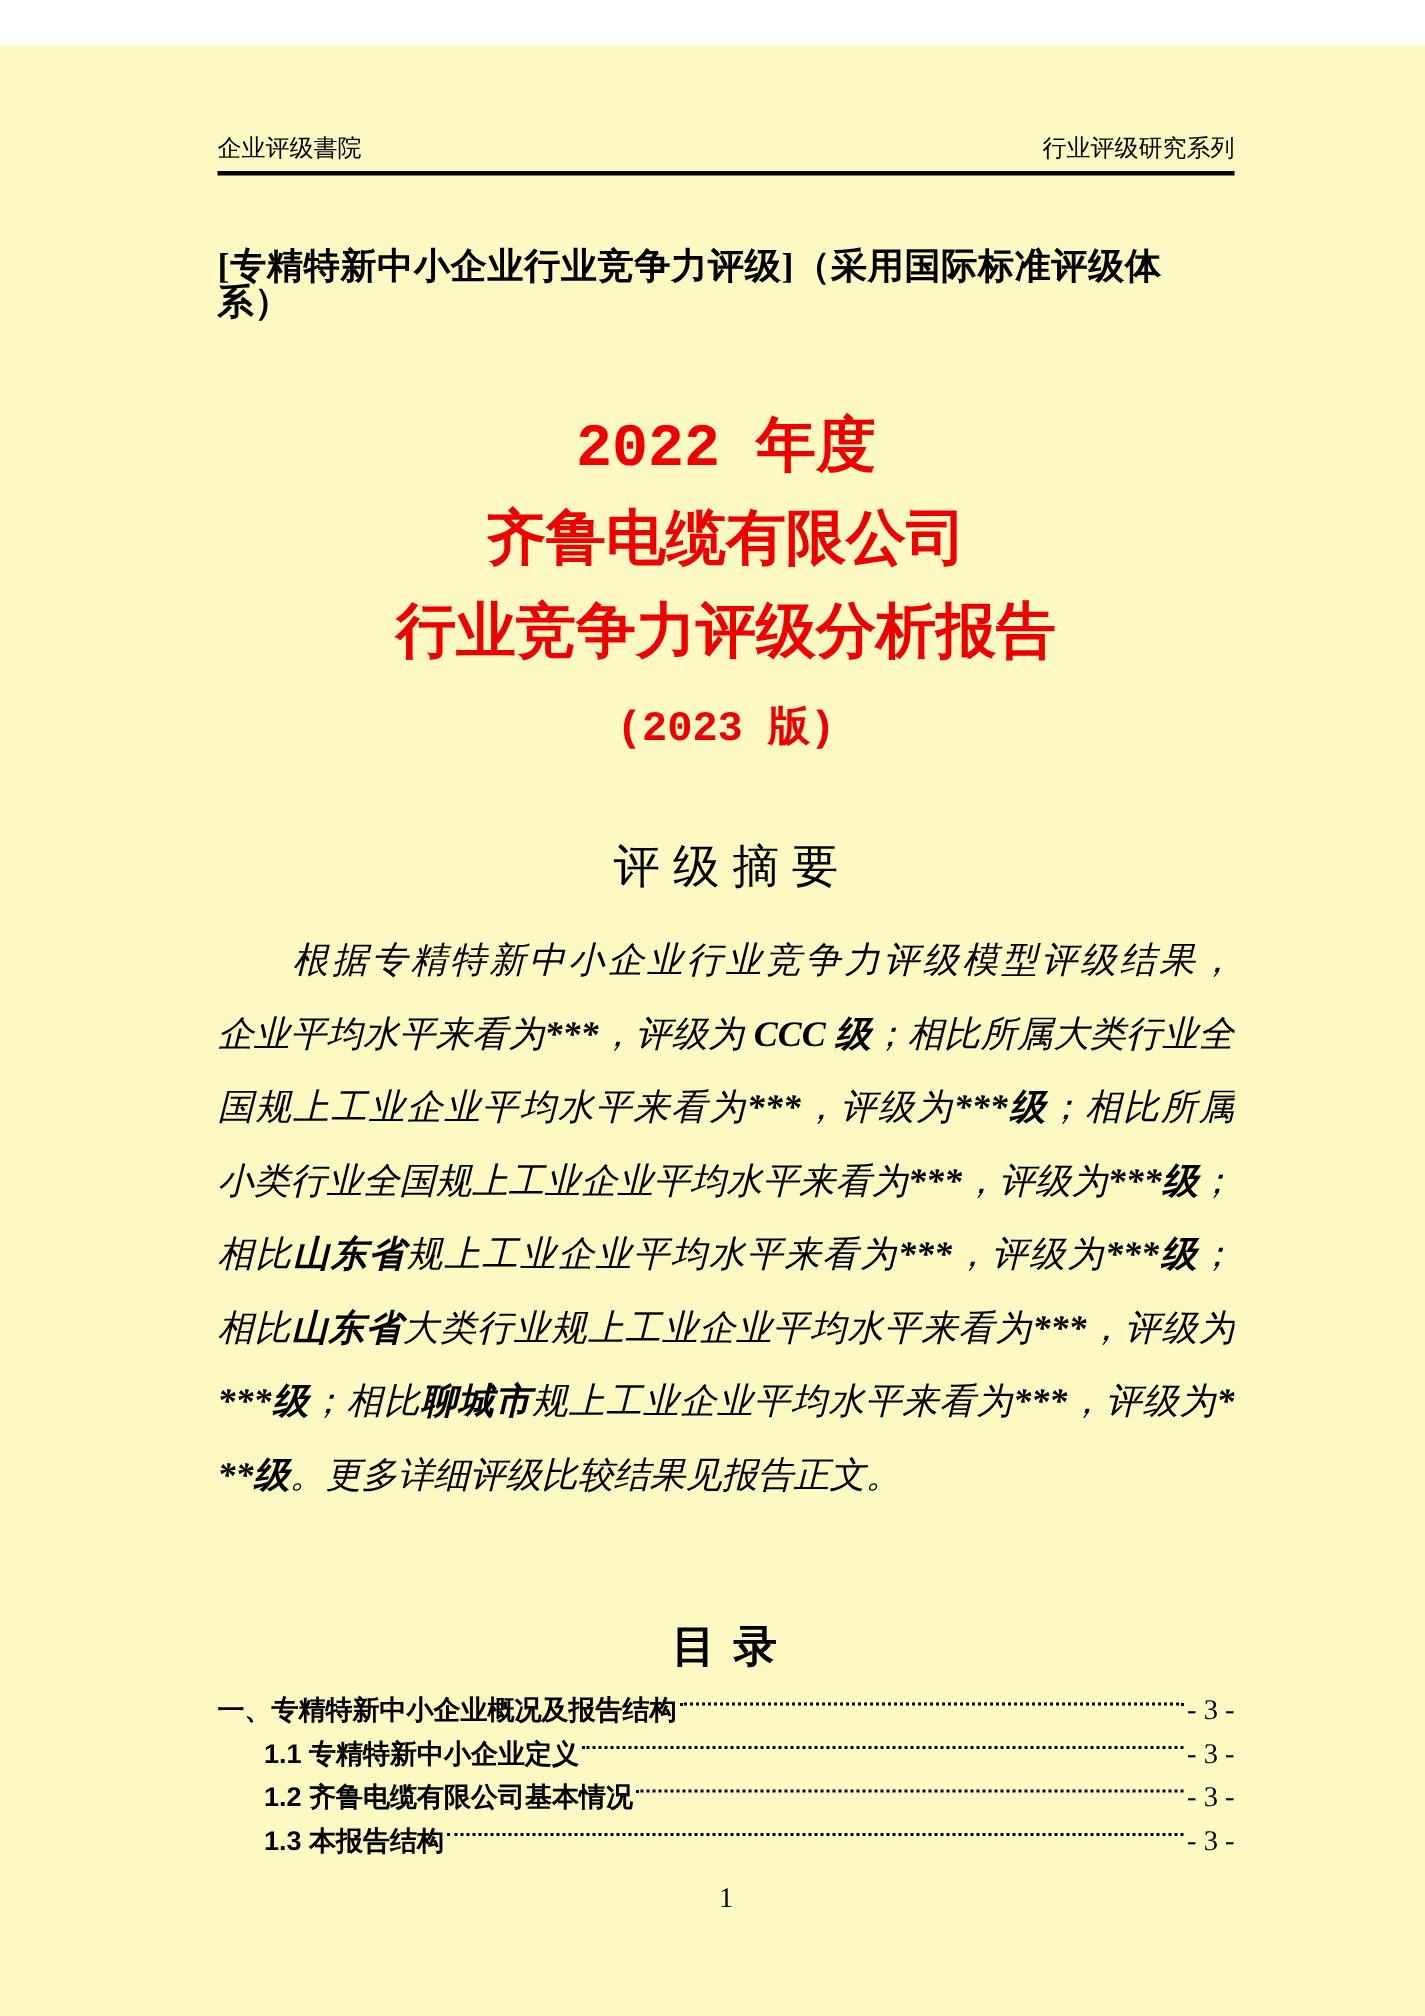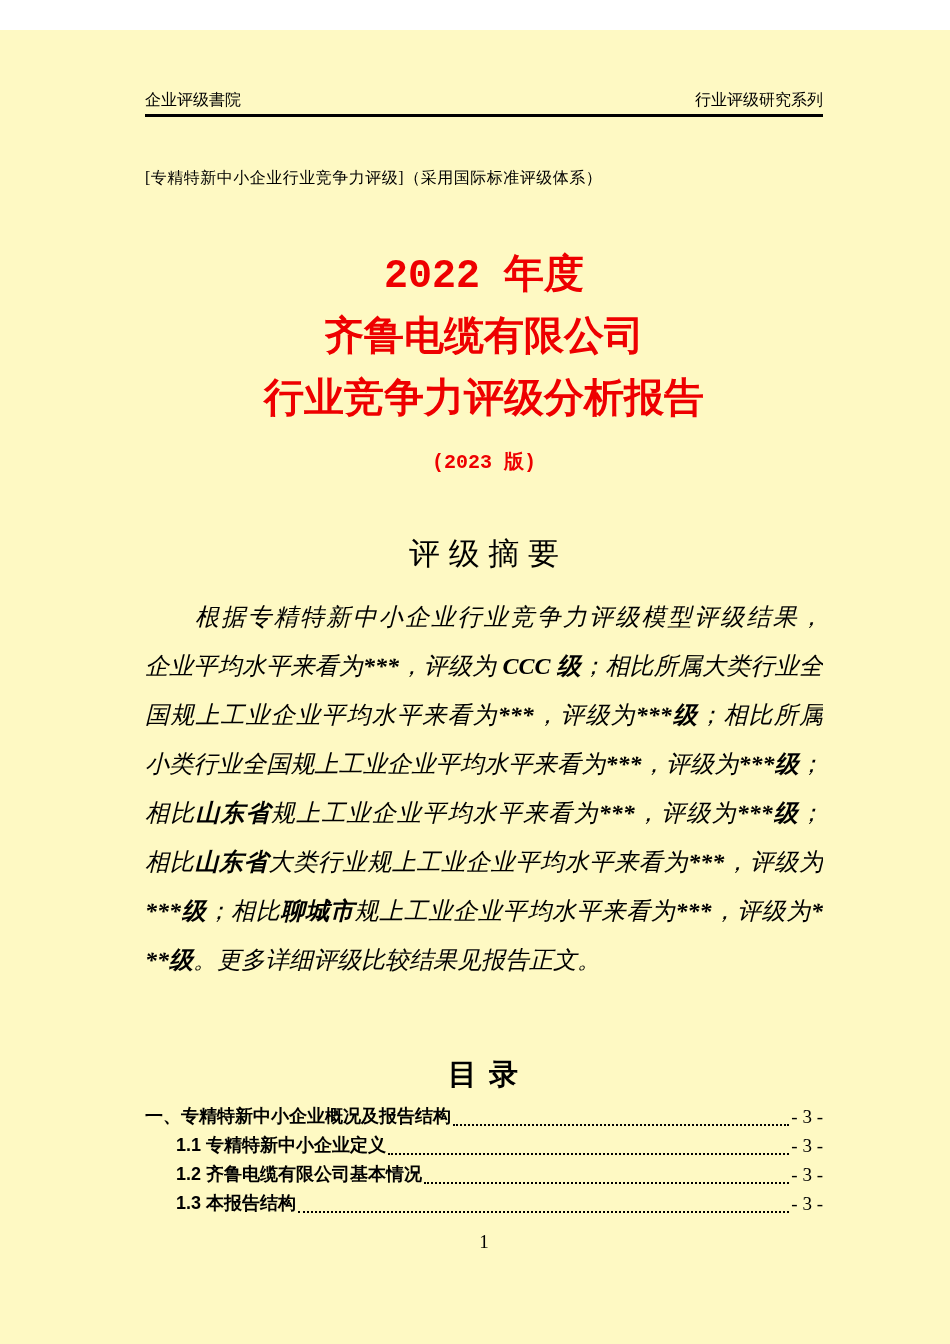--- a/index.html
+++ b/index.html
@@ -24,7 +24,7 @@
   
   .bracket-line{
     margin-top:49px;
-    font-size:16px;font-weight:normal;line-height:24px;
+    font-size:24px;font-weight:bold;line-height:24px;
     letter-spacing:0.5px;
   }
 

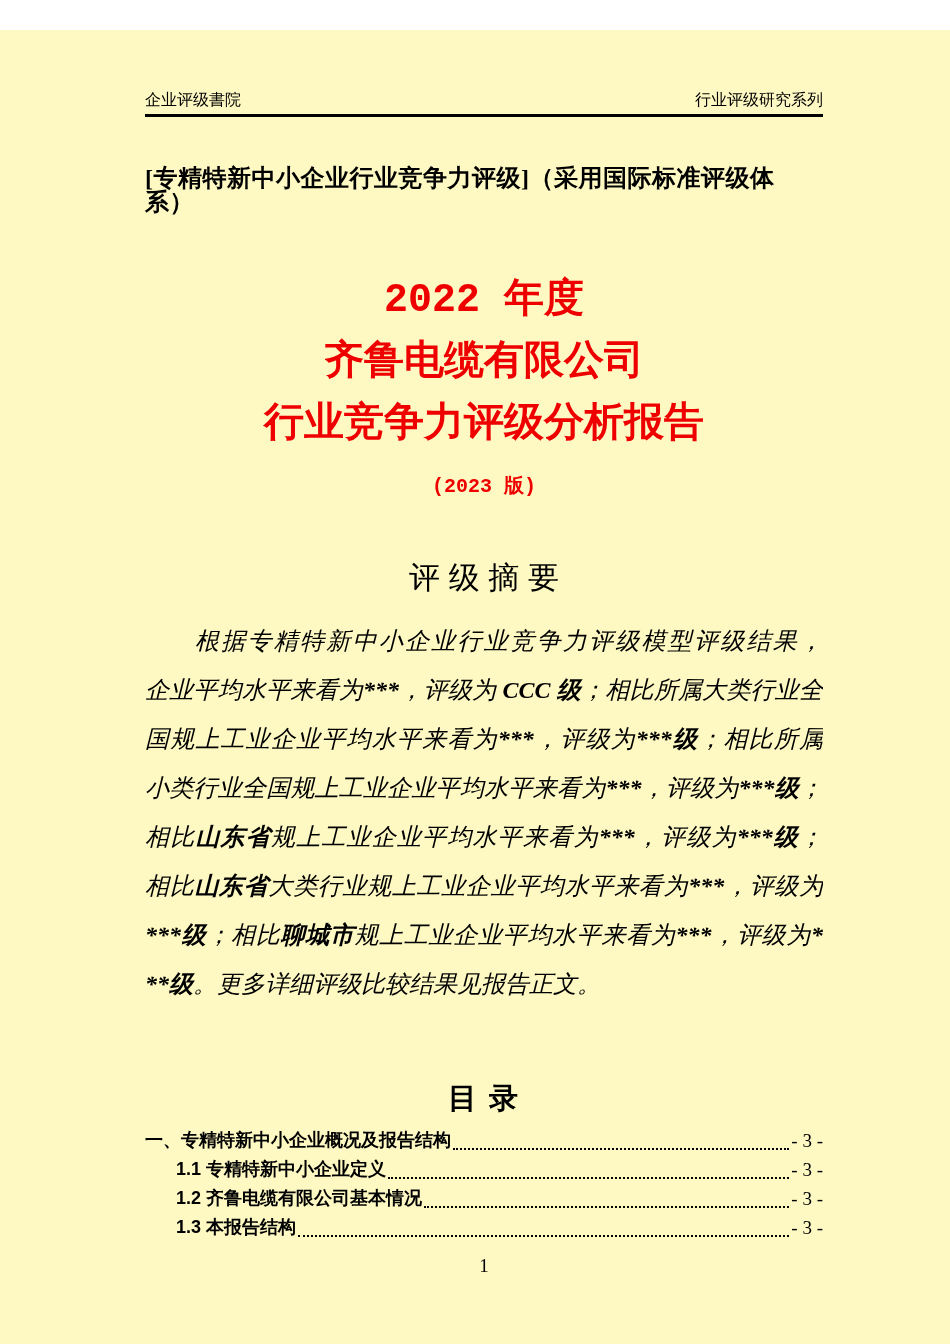--- a/index.html
+++ b/index.html
@@ -31,7 +31,7 @@
   
   .title-block{margin-top:56px;text-align:center;font-weight:bold;font-family:Liberation Mono, monospace;}
   .title-main{font-size:40px;line-height:62px;}
-  .title-edition{font-size:20px;line-height:62px;}
+  .title-edition{font-size:28px;line-height:62px;}
 
   
   .summary-heading{

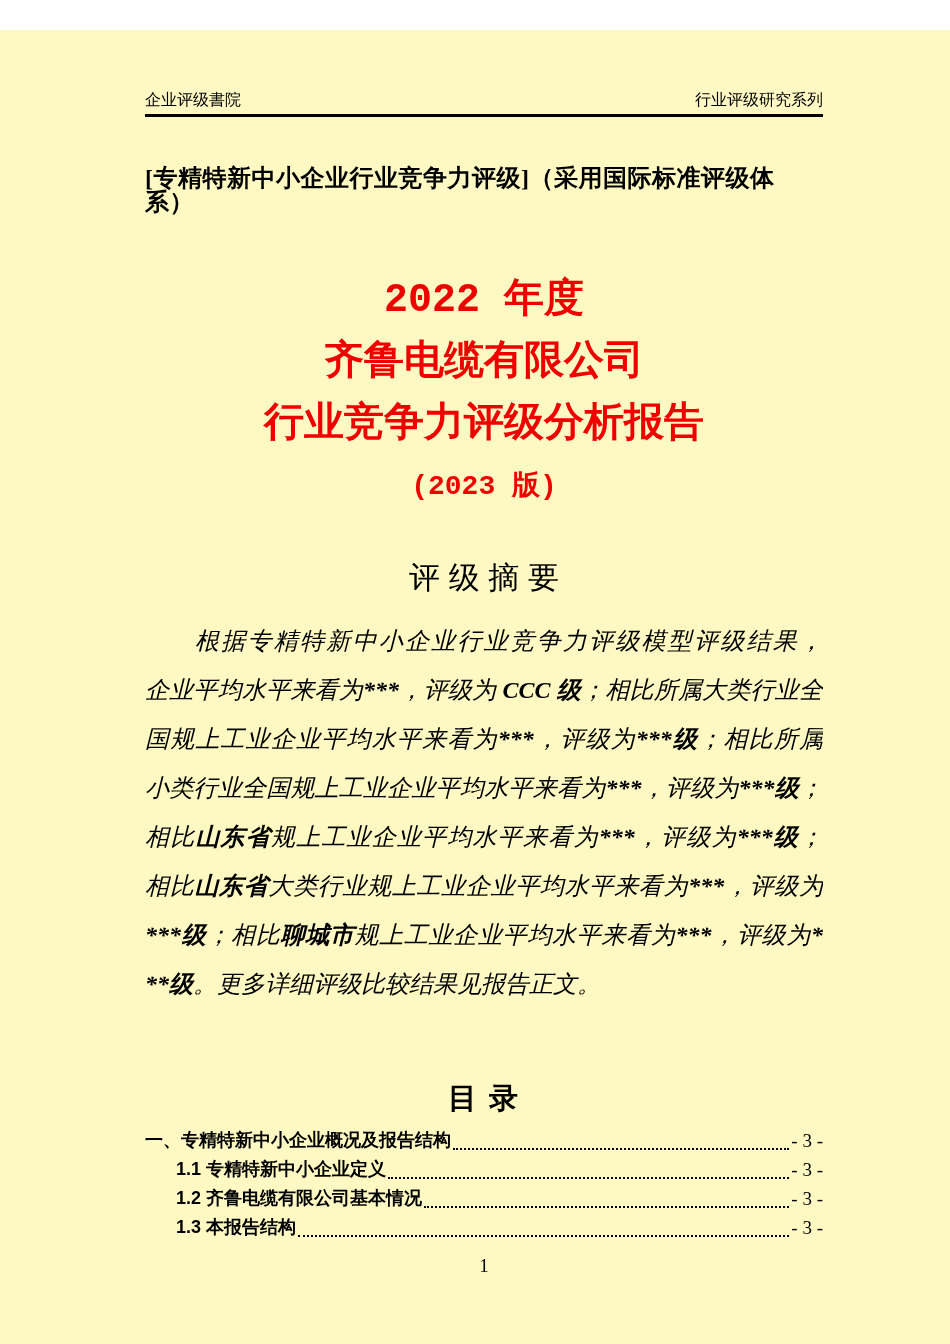--- a/index.html
+++ b/index.html
@@ -57,7 +57,7 @@
   }
   .toc-list{margin-top:11px;}
   .toc-entry{
-    display:flex;align-items:flex-end;
+    display:flex;align-items:center;
     height:29px;line-height:29px;
     font-family:"Liberation Sans","DejaVu Sans",sans-serif;
     font-weight:bold;font-size:18px;

